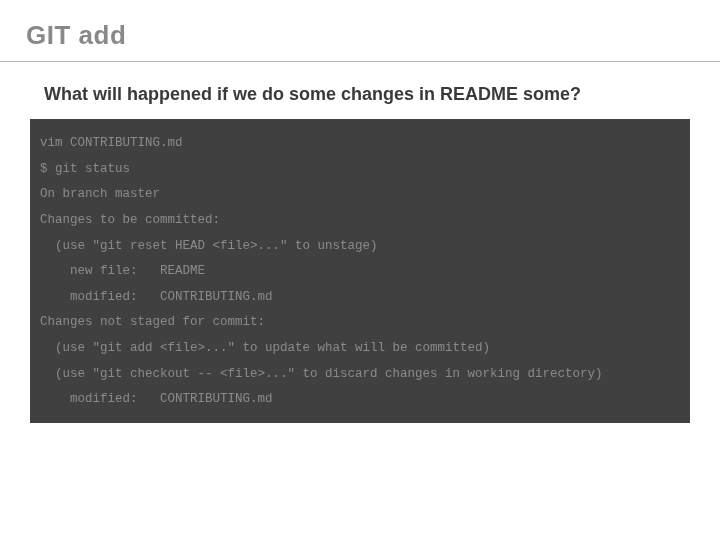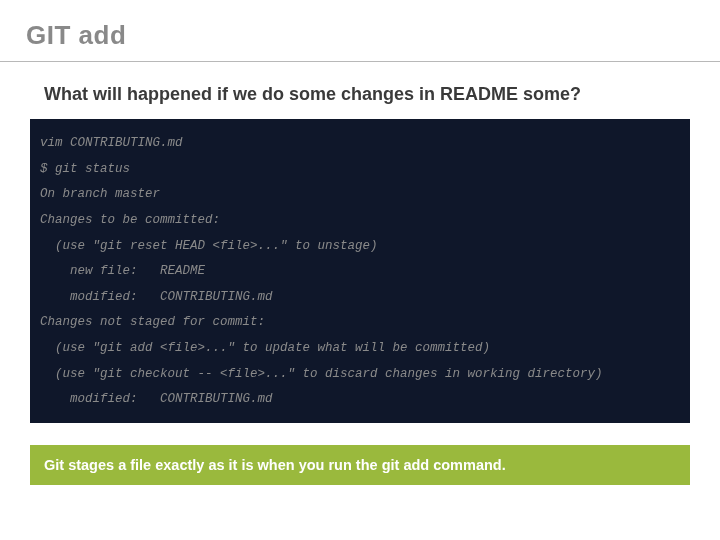--- a/index.html
+++ b/index.html
@@ -33,7 +33,7 @@
     margin-bottom: 14px;
   }
   .codebox {
-    background: #0f172a;
+    background: #404040;
     margin: 0 4px 0 4px;
     padding: 12px 12px 10px 10px;
     font-family: "Courier New", Courier, monospace;
@@ -42,7 +42,6 @@
     color: #8a8a8a;
     white-space: pre;
     overflow: hidden;
-    font-style: italic;
   }
   .callout {
     background: #9ab93d;

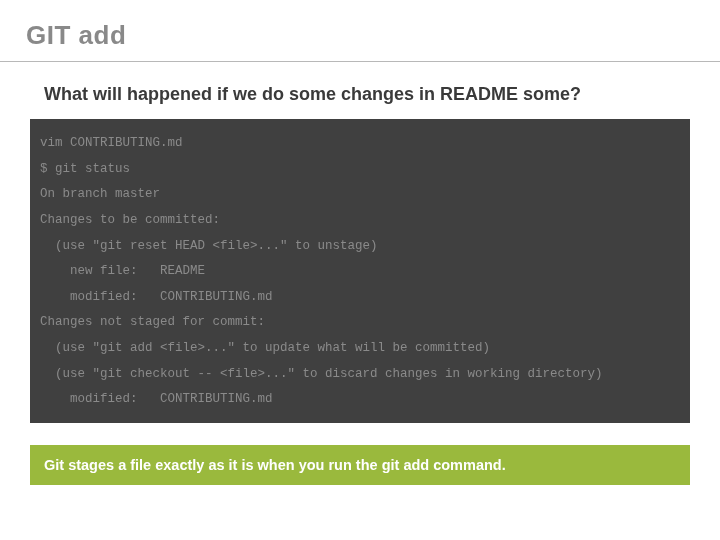--- a/index.html
+++ b/index.html
@@ -70,7 +70,6 @@
   (use "git add &lt;file&gt;..." to update what will be committed)
   (use "git checkout -- &lt;file&gt;..." to discard changes in working directory)
     modified:   CONTRIBUTING.md</div>
-  <div class="callout">Git stages a file exactly as it is when you run the git add command.</div>
 </div>
 
 </body></html>

